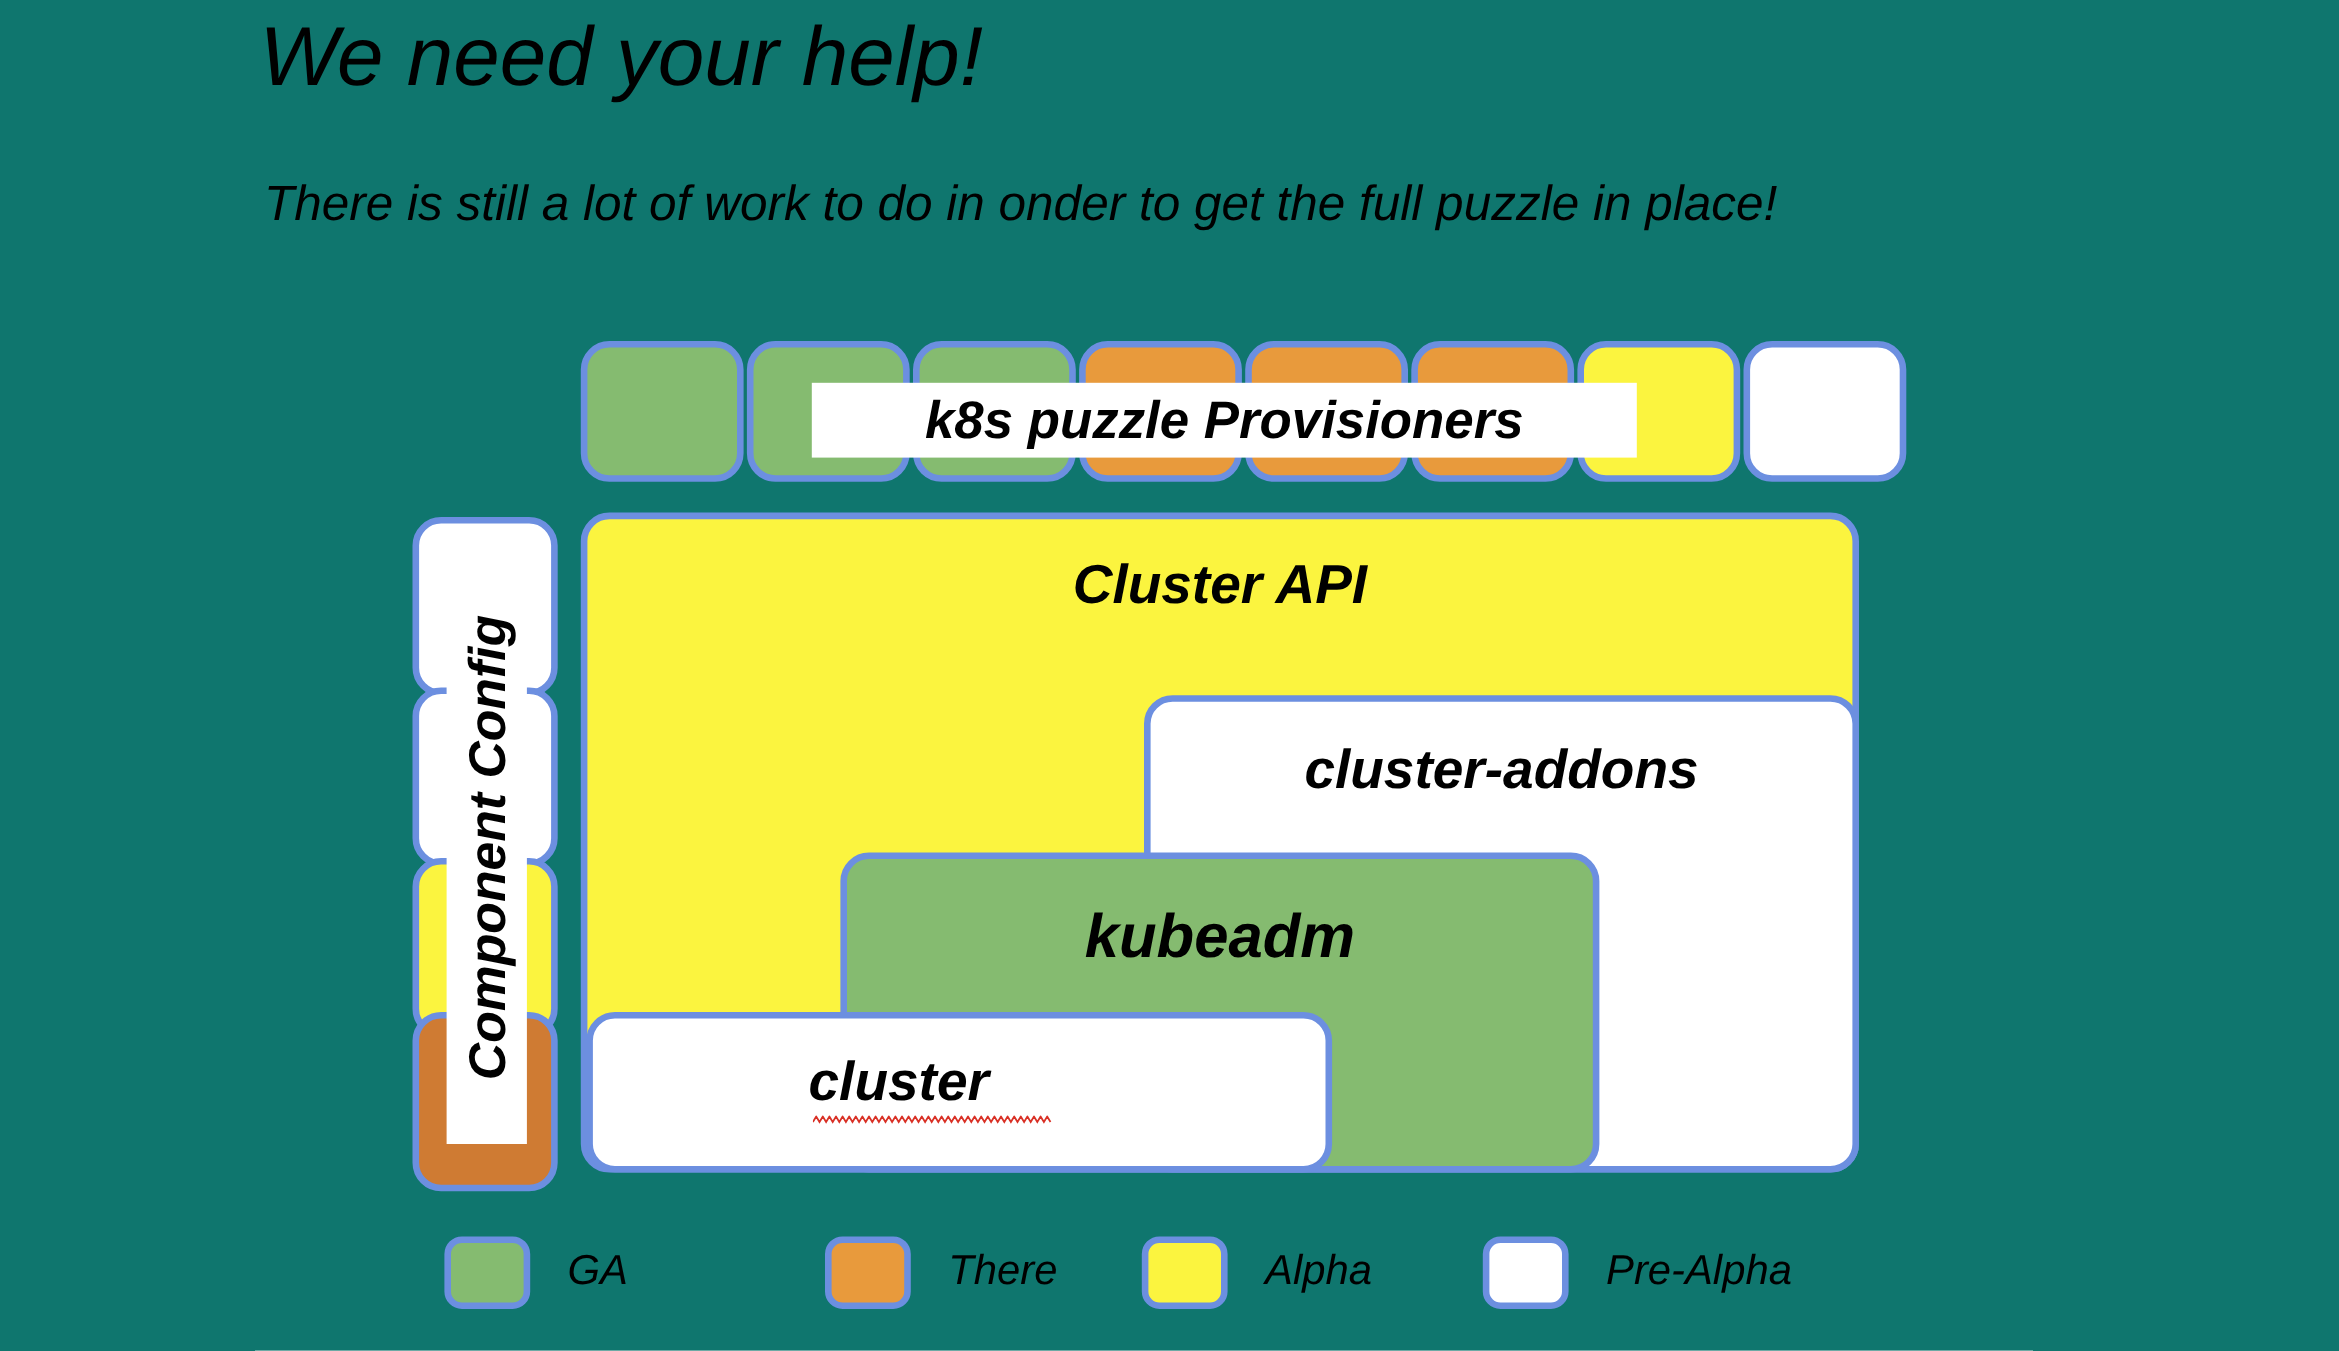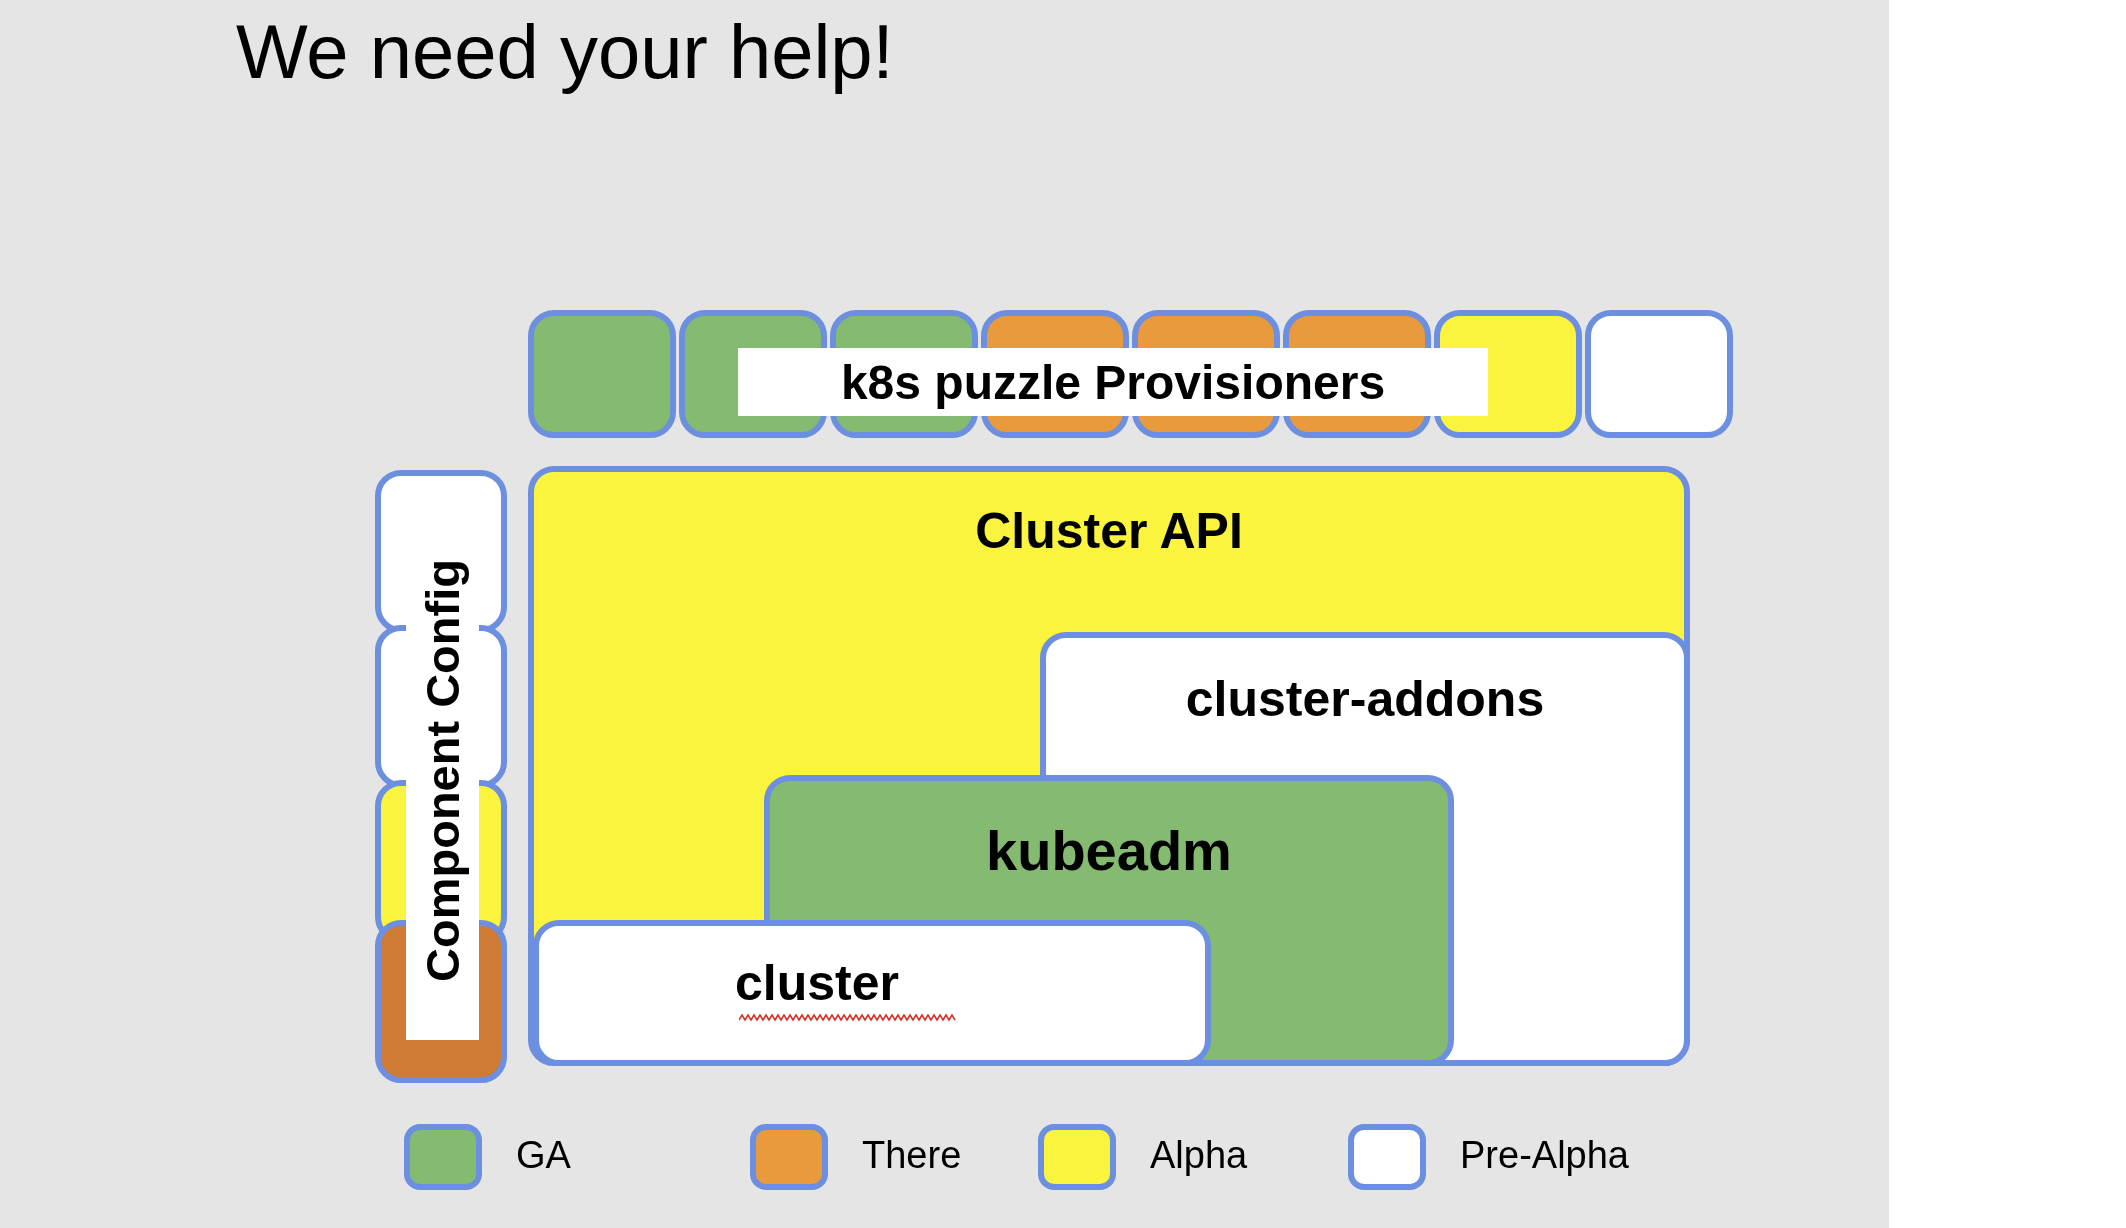--- a/index.html
+++ b/index.html
@@ -14,10 +14,11 @@
   }
   #slide {
     position: relative;
-    width: 1889px;
+    width: 2126px;
     height: 1228px;
-    background: #e5e5e5;
+    background: #0f766e;
     overflow: hidden;
+    font-style: italic;
   }
 
   

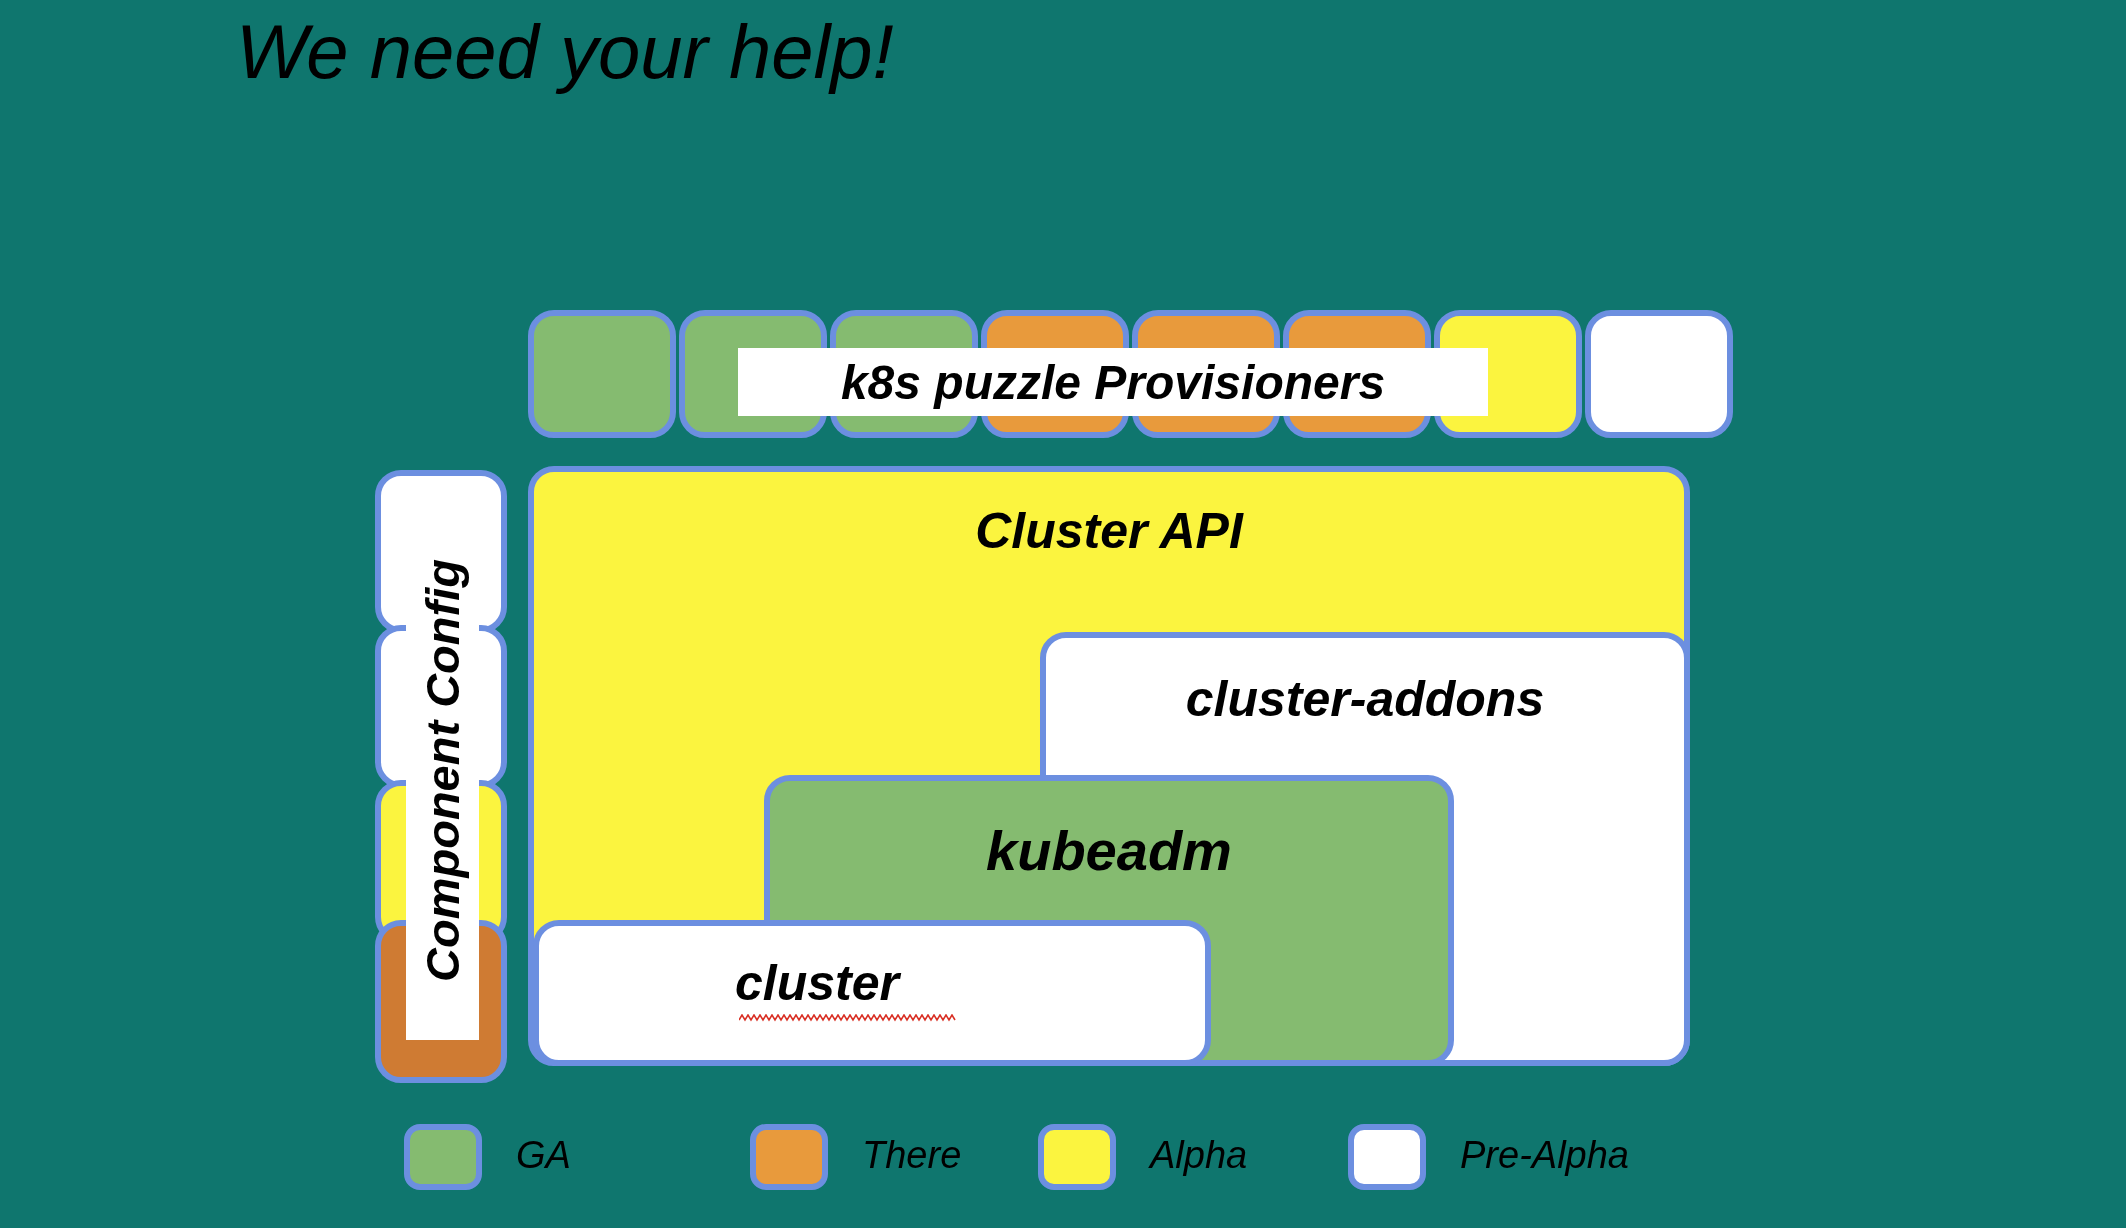--- a/index.html
+++ b/index.html
@@ -192,6 +192,7 @@
 
   <div id="page-title">We need your help!</div>
 
+  <div id="page-subtitle">There is still a lot of work to do in onder to get the full puzzle in place!</div>
 
   <div id="provisioners-row">
 

